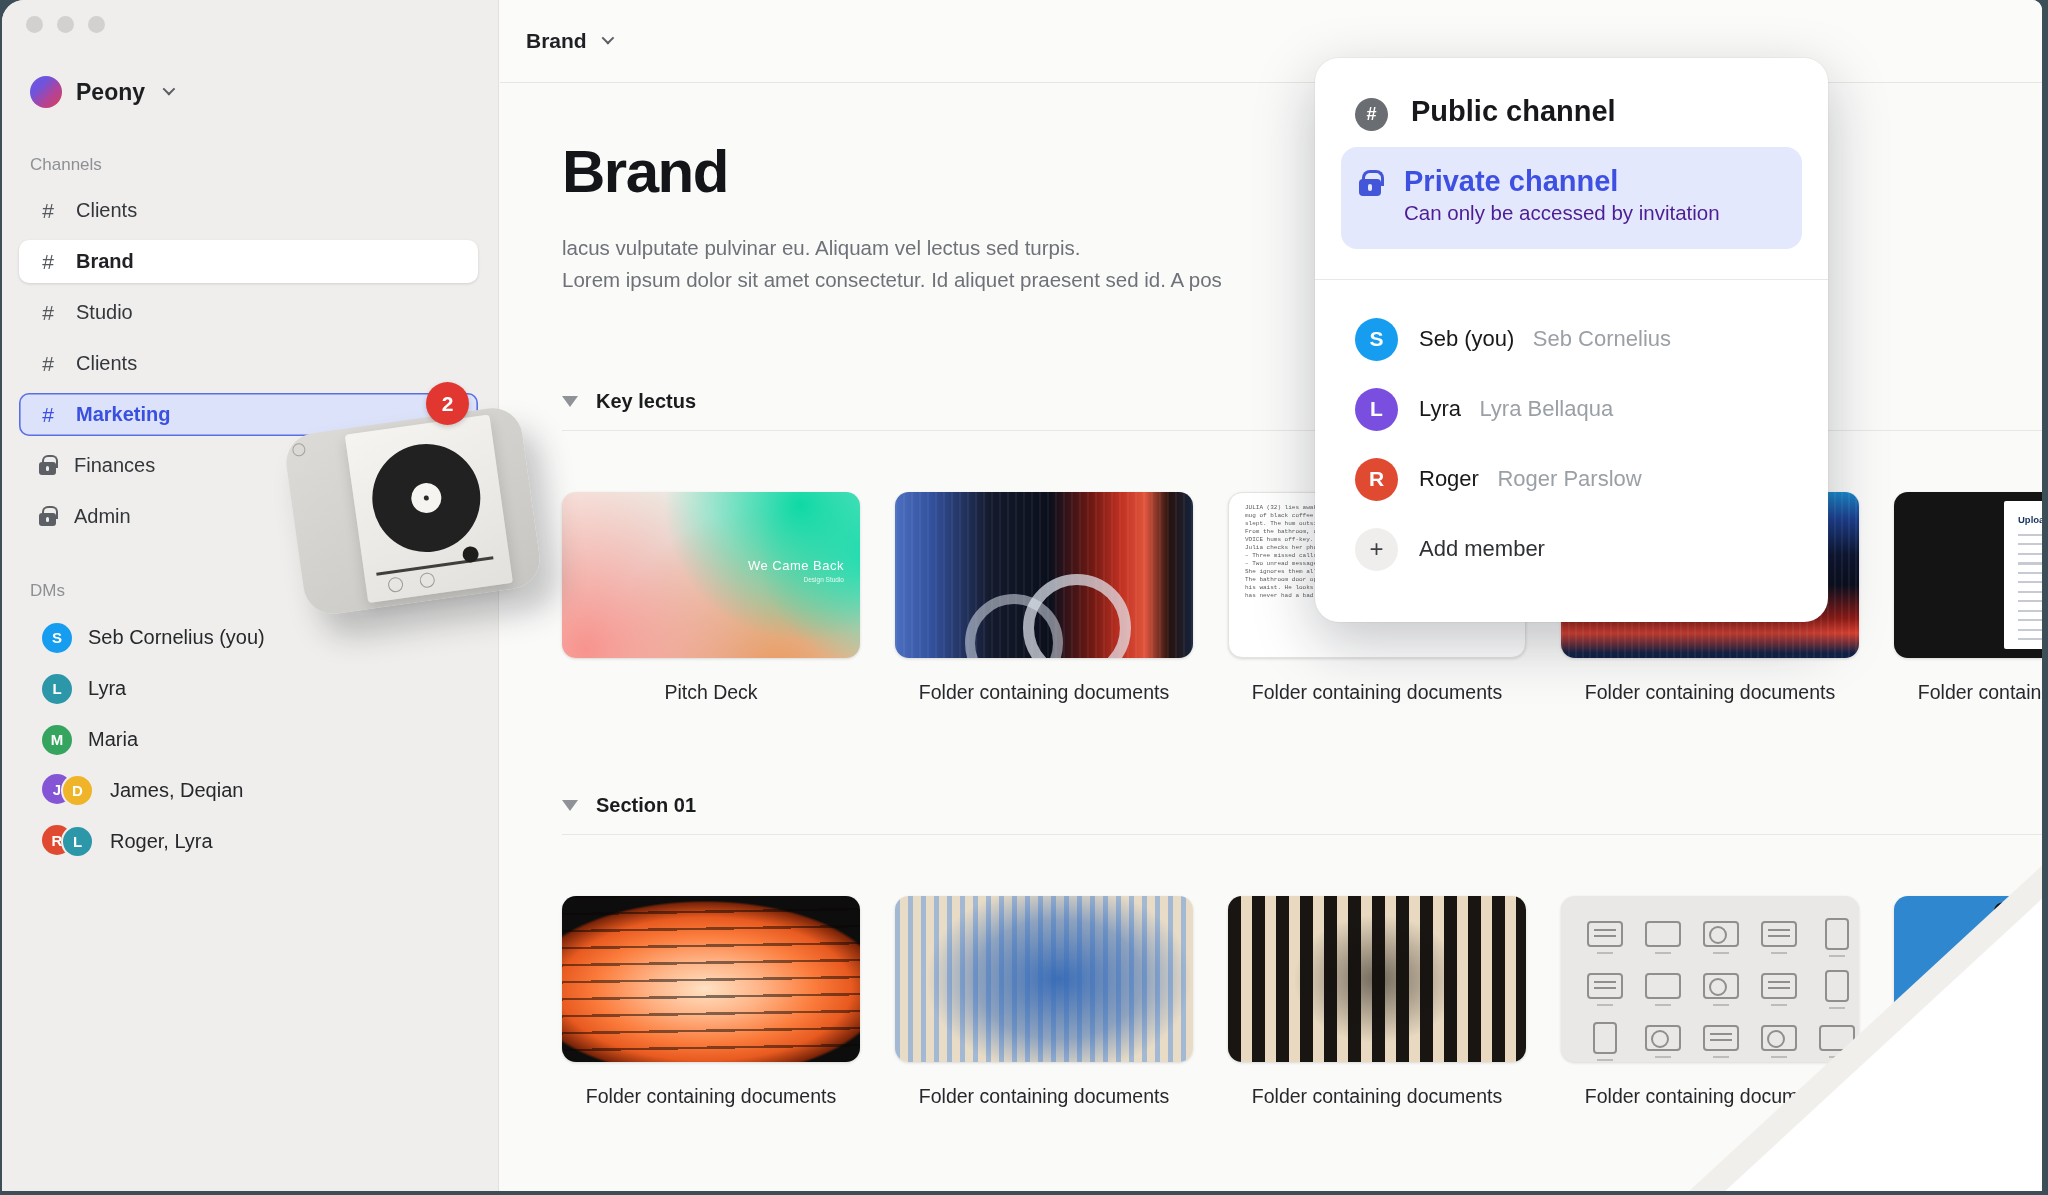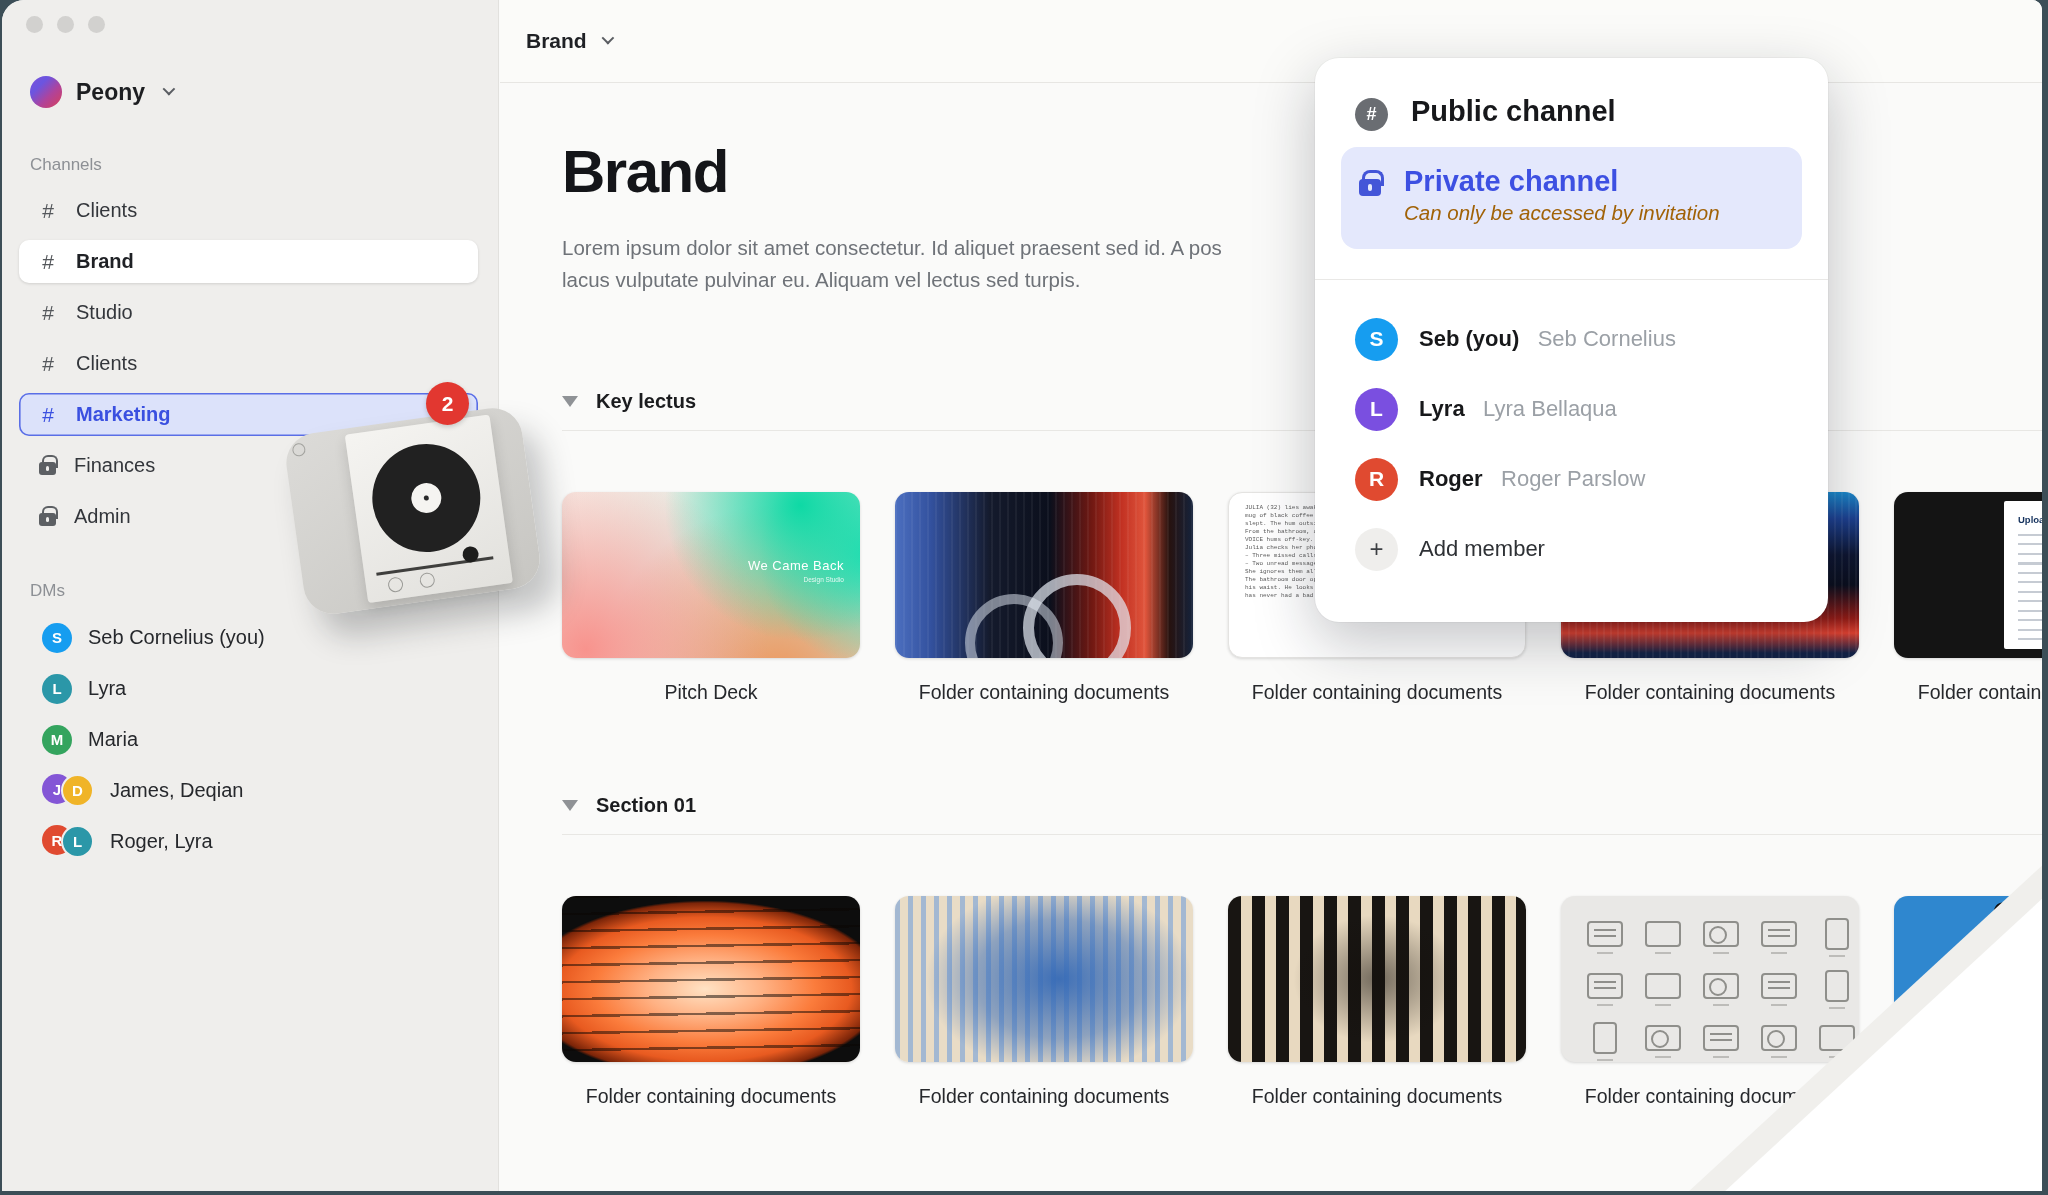--- a/index.html
+++ b/index.html
@@ -154,7 +154,7 @@
   .opt2 { margin:16px 26px 0; background:#e4e8fc; border-radius:16px; padding:19px 14px 21px 15px;
     display:flex; gap:23px; }
   .opt2 .opt-title { color:#3d50e2; }
-  .opt2 .opt-sub { color:#a16207;font-style:italic; }
+  .opt2 .opt-sub { color:#4c1d95; }
   .lock-indigo { position:relative; width:22px; height:17px; background:#4355d8; border-radius:4px;
     margin:13px 0 0 3px; flex:none; }
   .lock-indigo::before { content:""; position:absolute; left:3px; top:-9px; width:16px; height:13px;

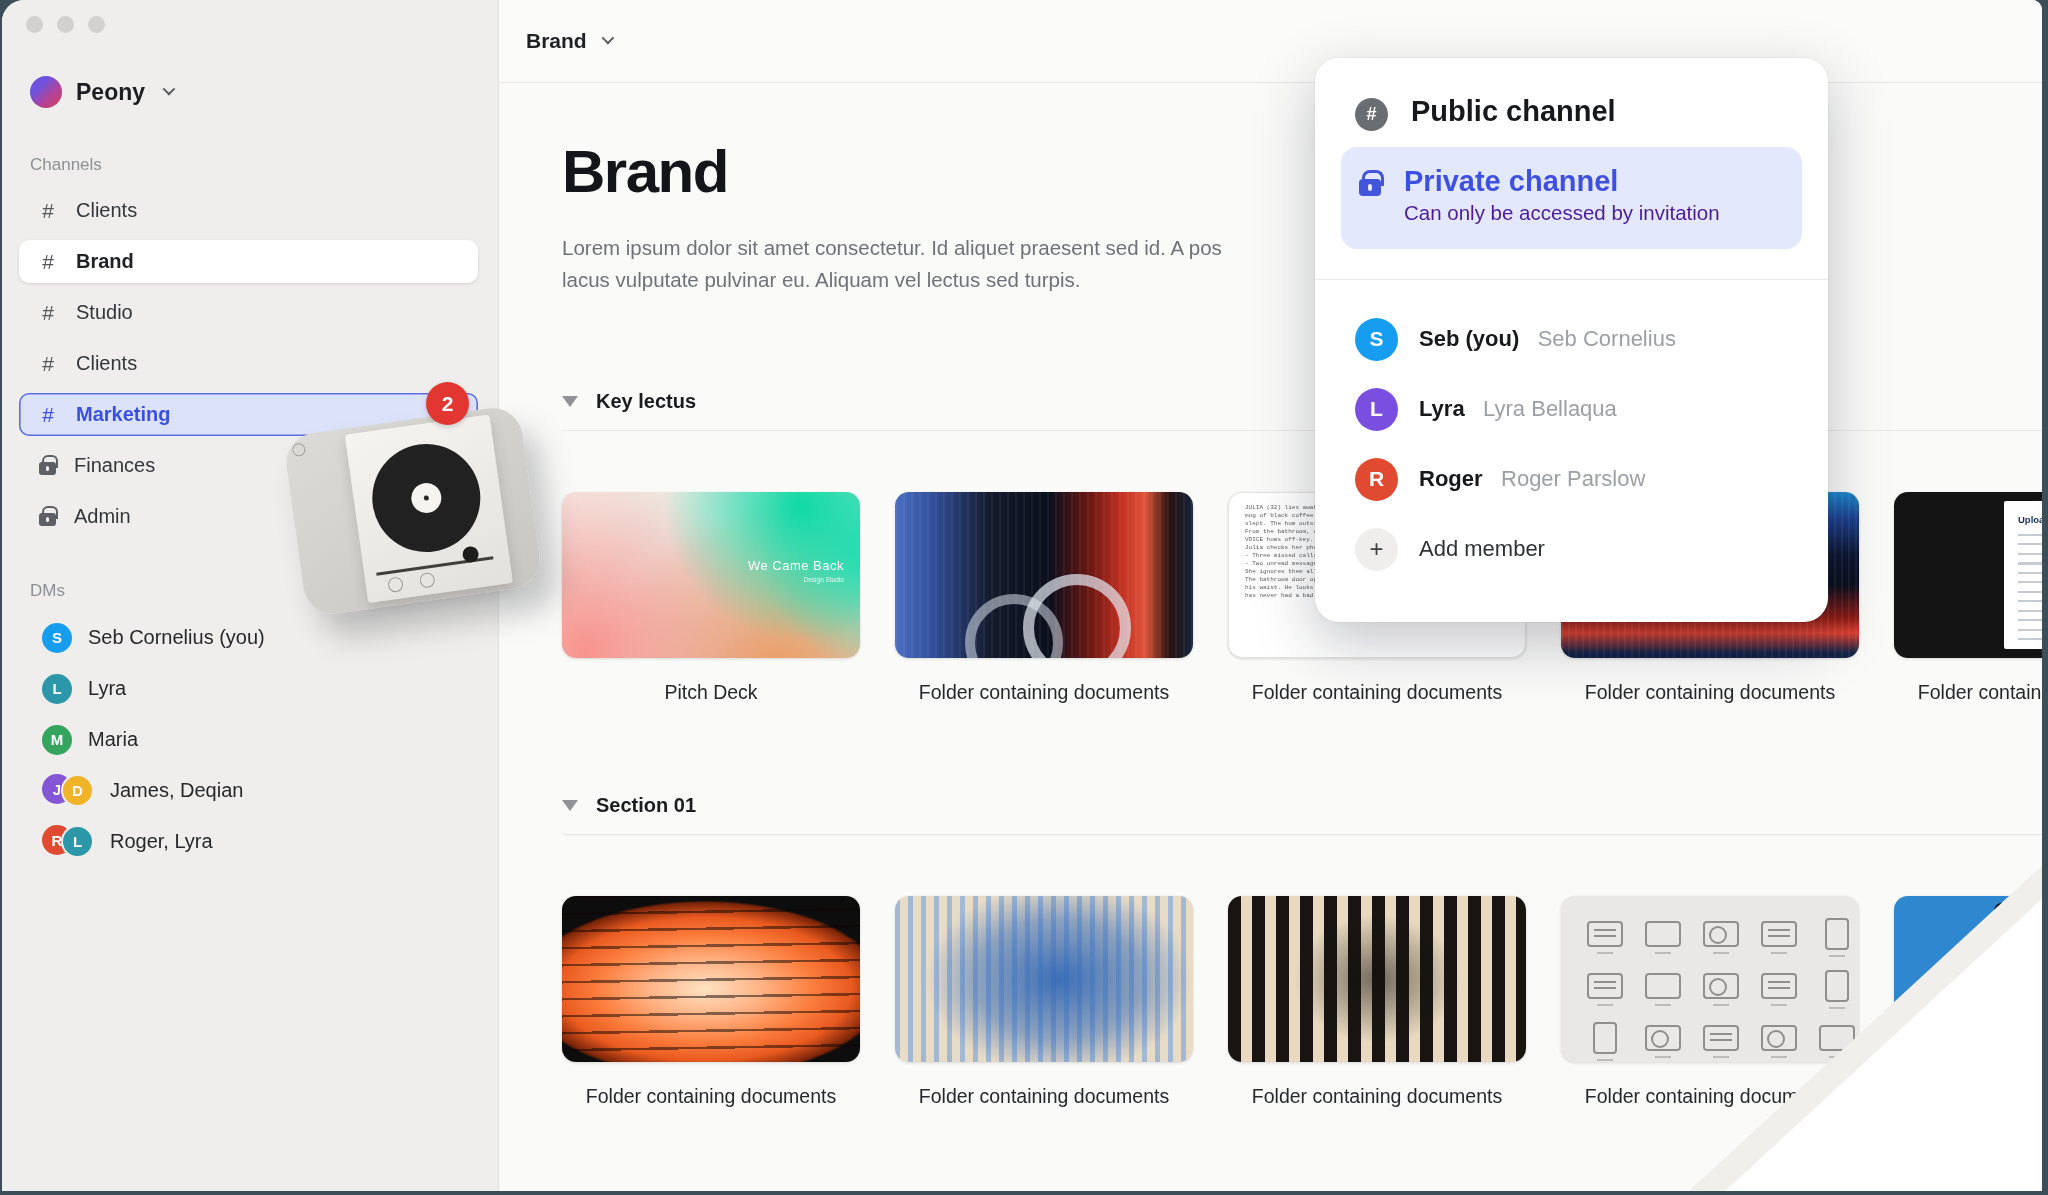--- a/index.html
+++ b/index.html
@@ -298,8 +298,8 @@
     <div class="content">
       <div class="page-title">Brand</div>
       <div class="page-desc">
+        <div>lacus vulputate pulvinar eu. Aliquam vel lectus sed turpis.</div>
         <div>Lorem ipsum dolor sit amet consectetur. Id aliquet praesent sed id. A pos</div>
-        <div>lacus vulputate pulvinar eu. Aliquam vel lectus sed turpis.</div>
       </div>
 
       <div class="sec-head sh-key">

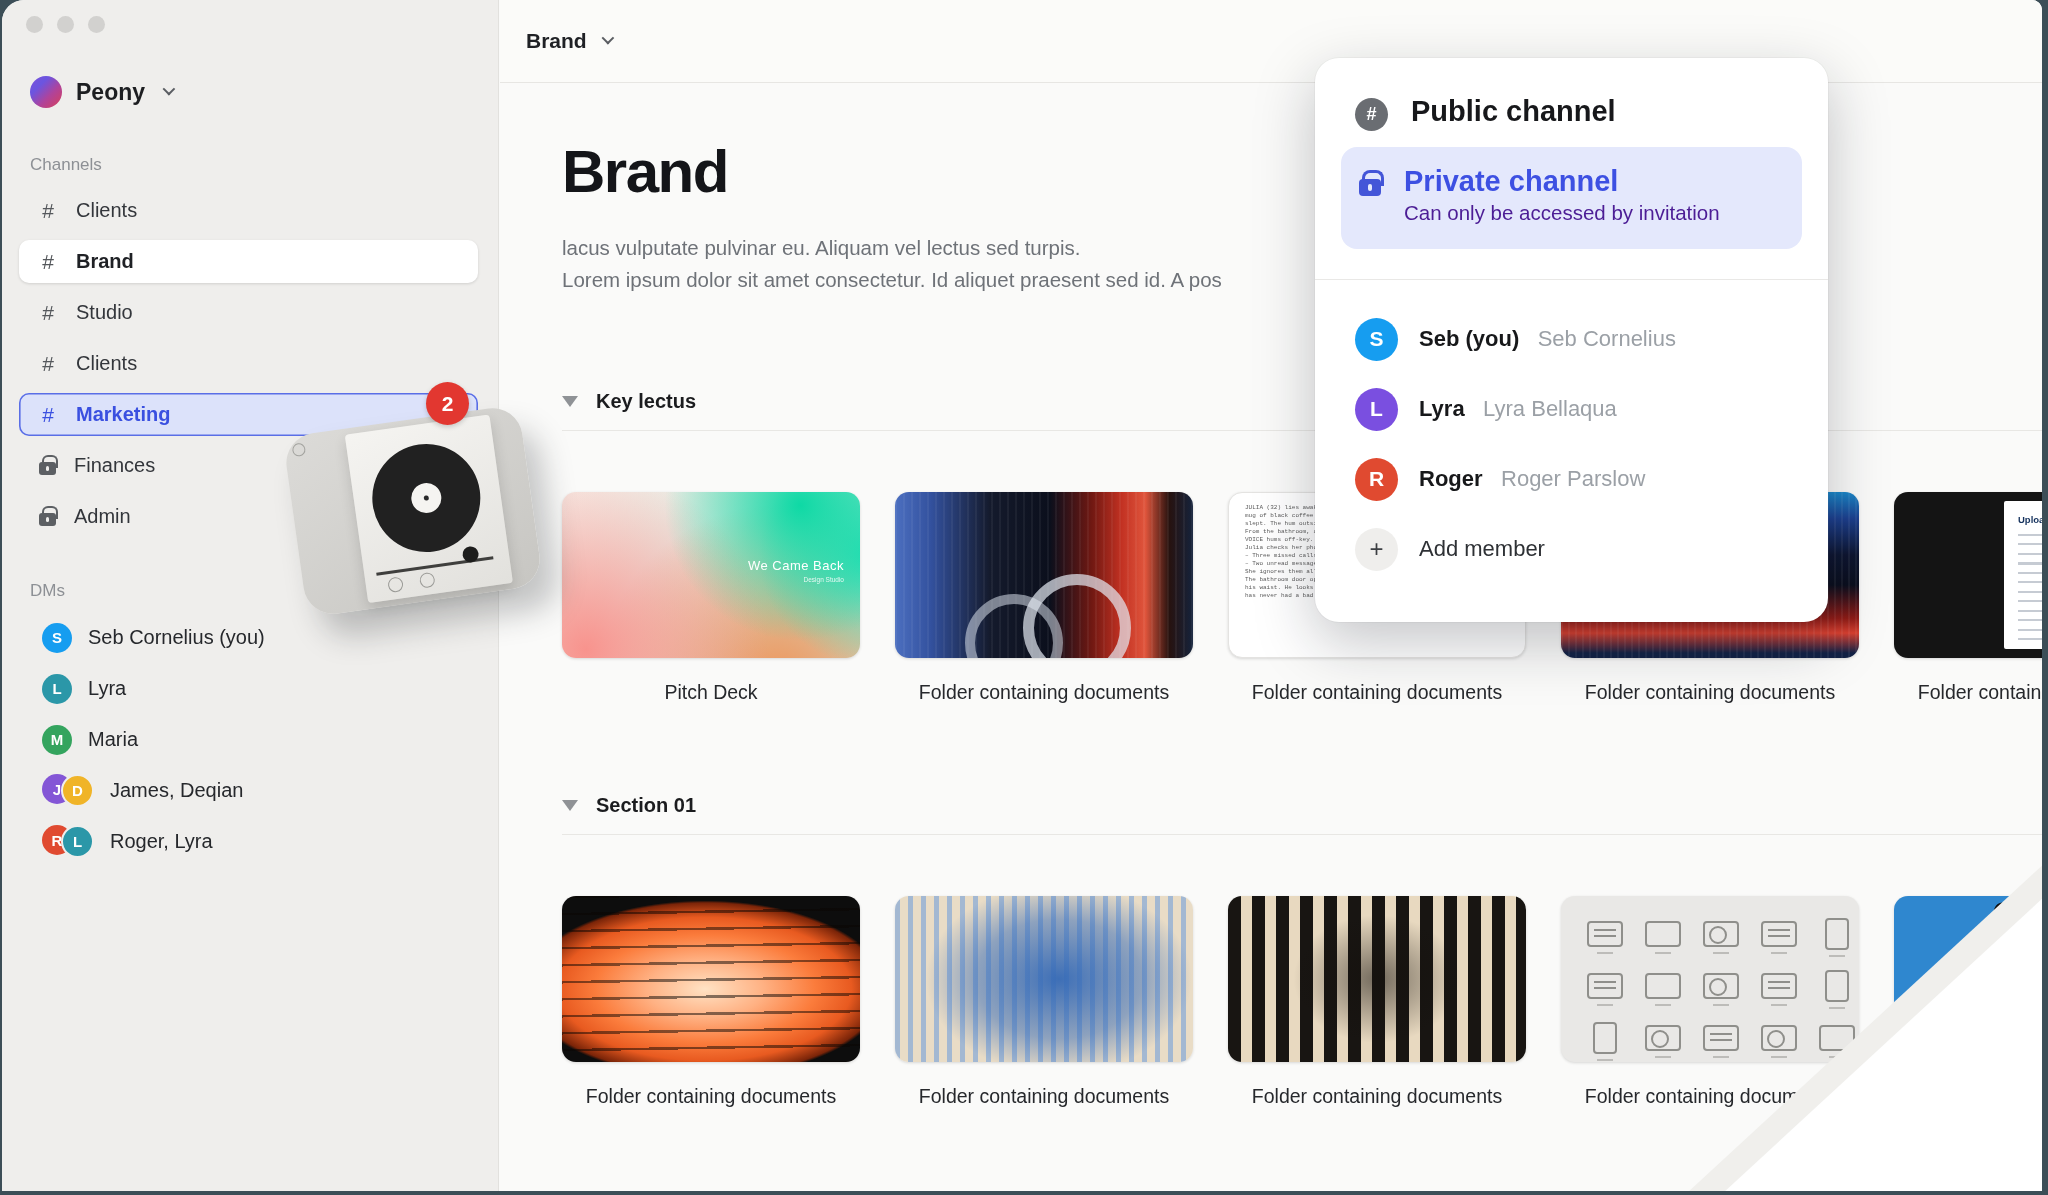--- a/index.html
+++ b/index.html
@@ -165,7 +165,7 @@
   .members { padding:24px 40px 0; }
   .mem-row { height:70px; display:flex; align-items:center; gap:21px; }
   .av43 { width:43px; height:43px; font-size:21px; }
-  .mem-name { font-size:22px; font-weight:700; color:#17181a; }
+  .mem-name { font-size:22px; font-weight:400; color:#17181a; }
   .mem-full { font-size:22px; color:#9ba0a6; margin-left:14px; }
   .add-circle { width:43px; height:43px; border-radius:50%; background:#efeeec; color:#3c3f43;
     font-size:24px; font-weight:400; display:flex; align-items:center; justify-content:center; flex:none; }

